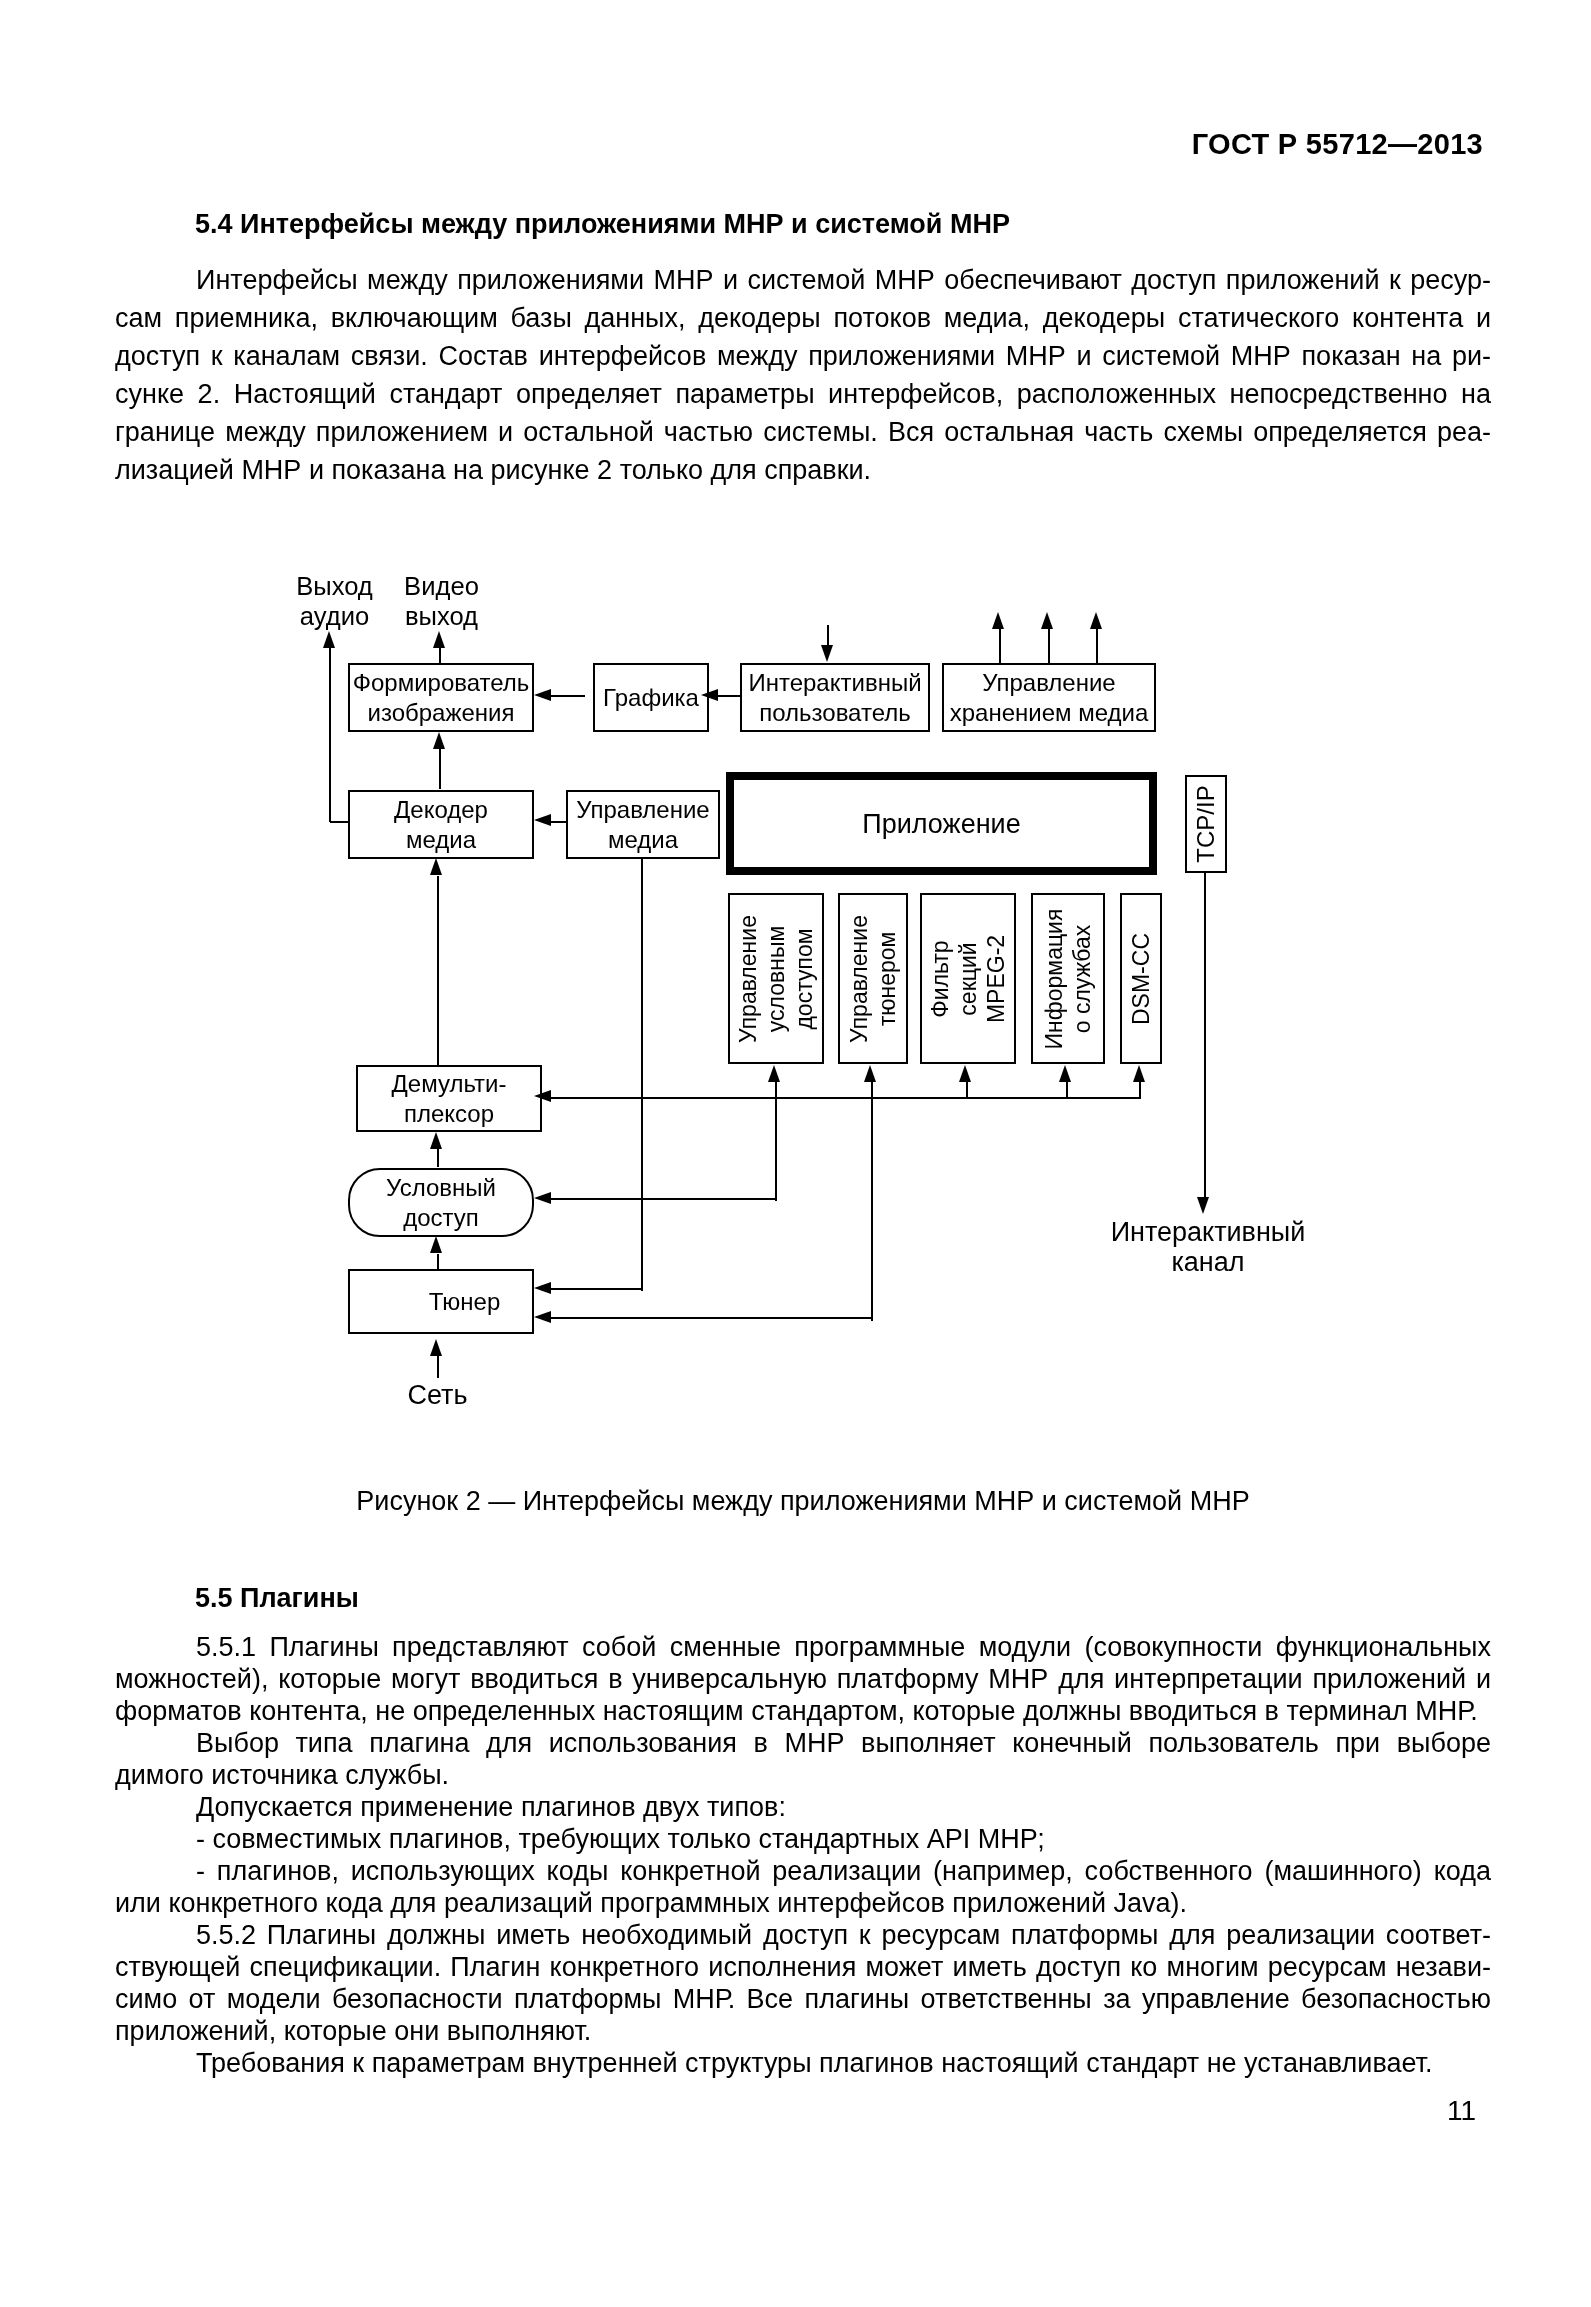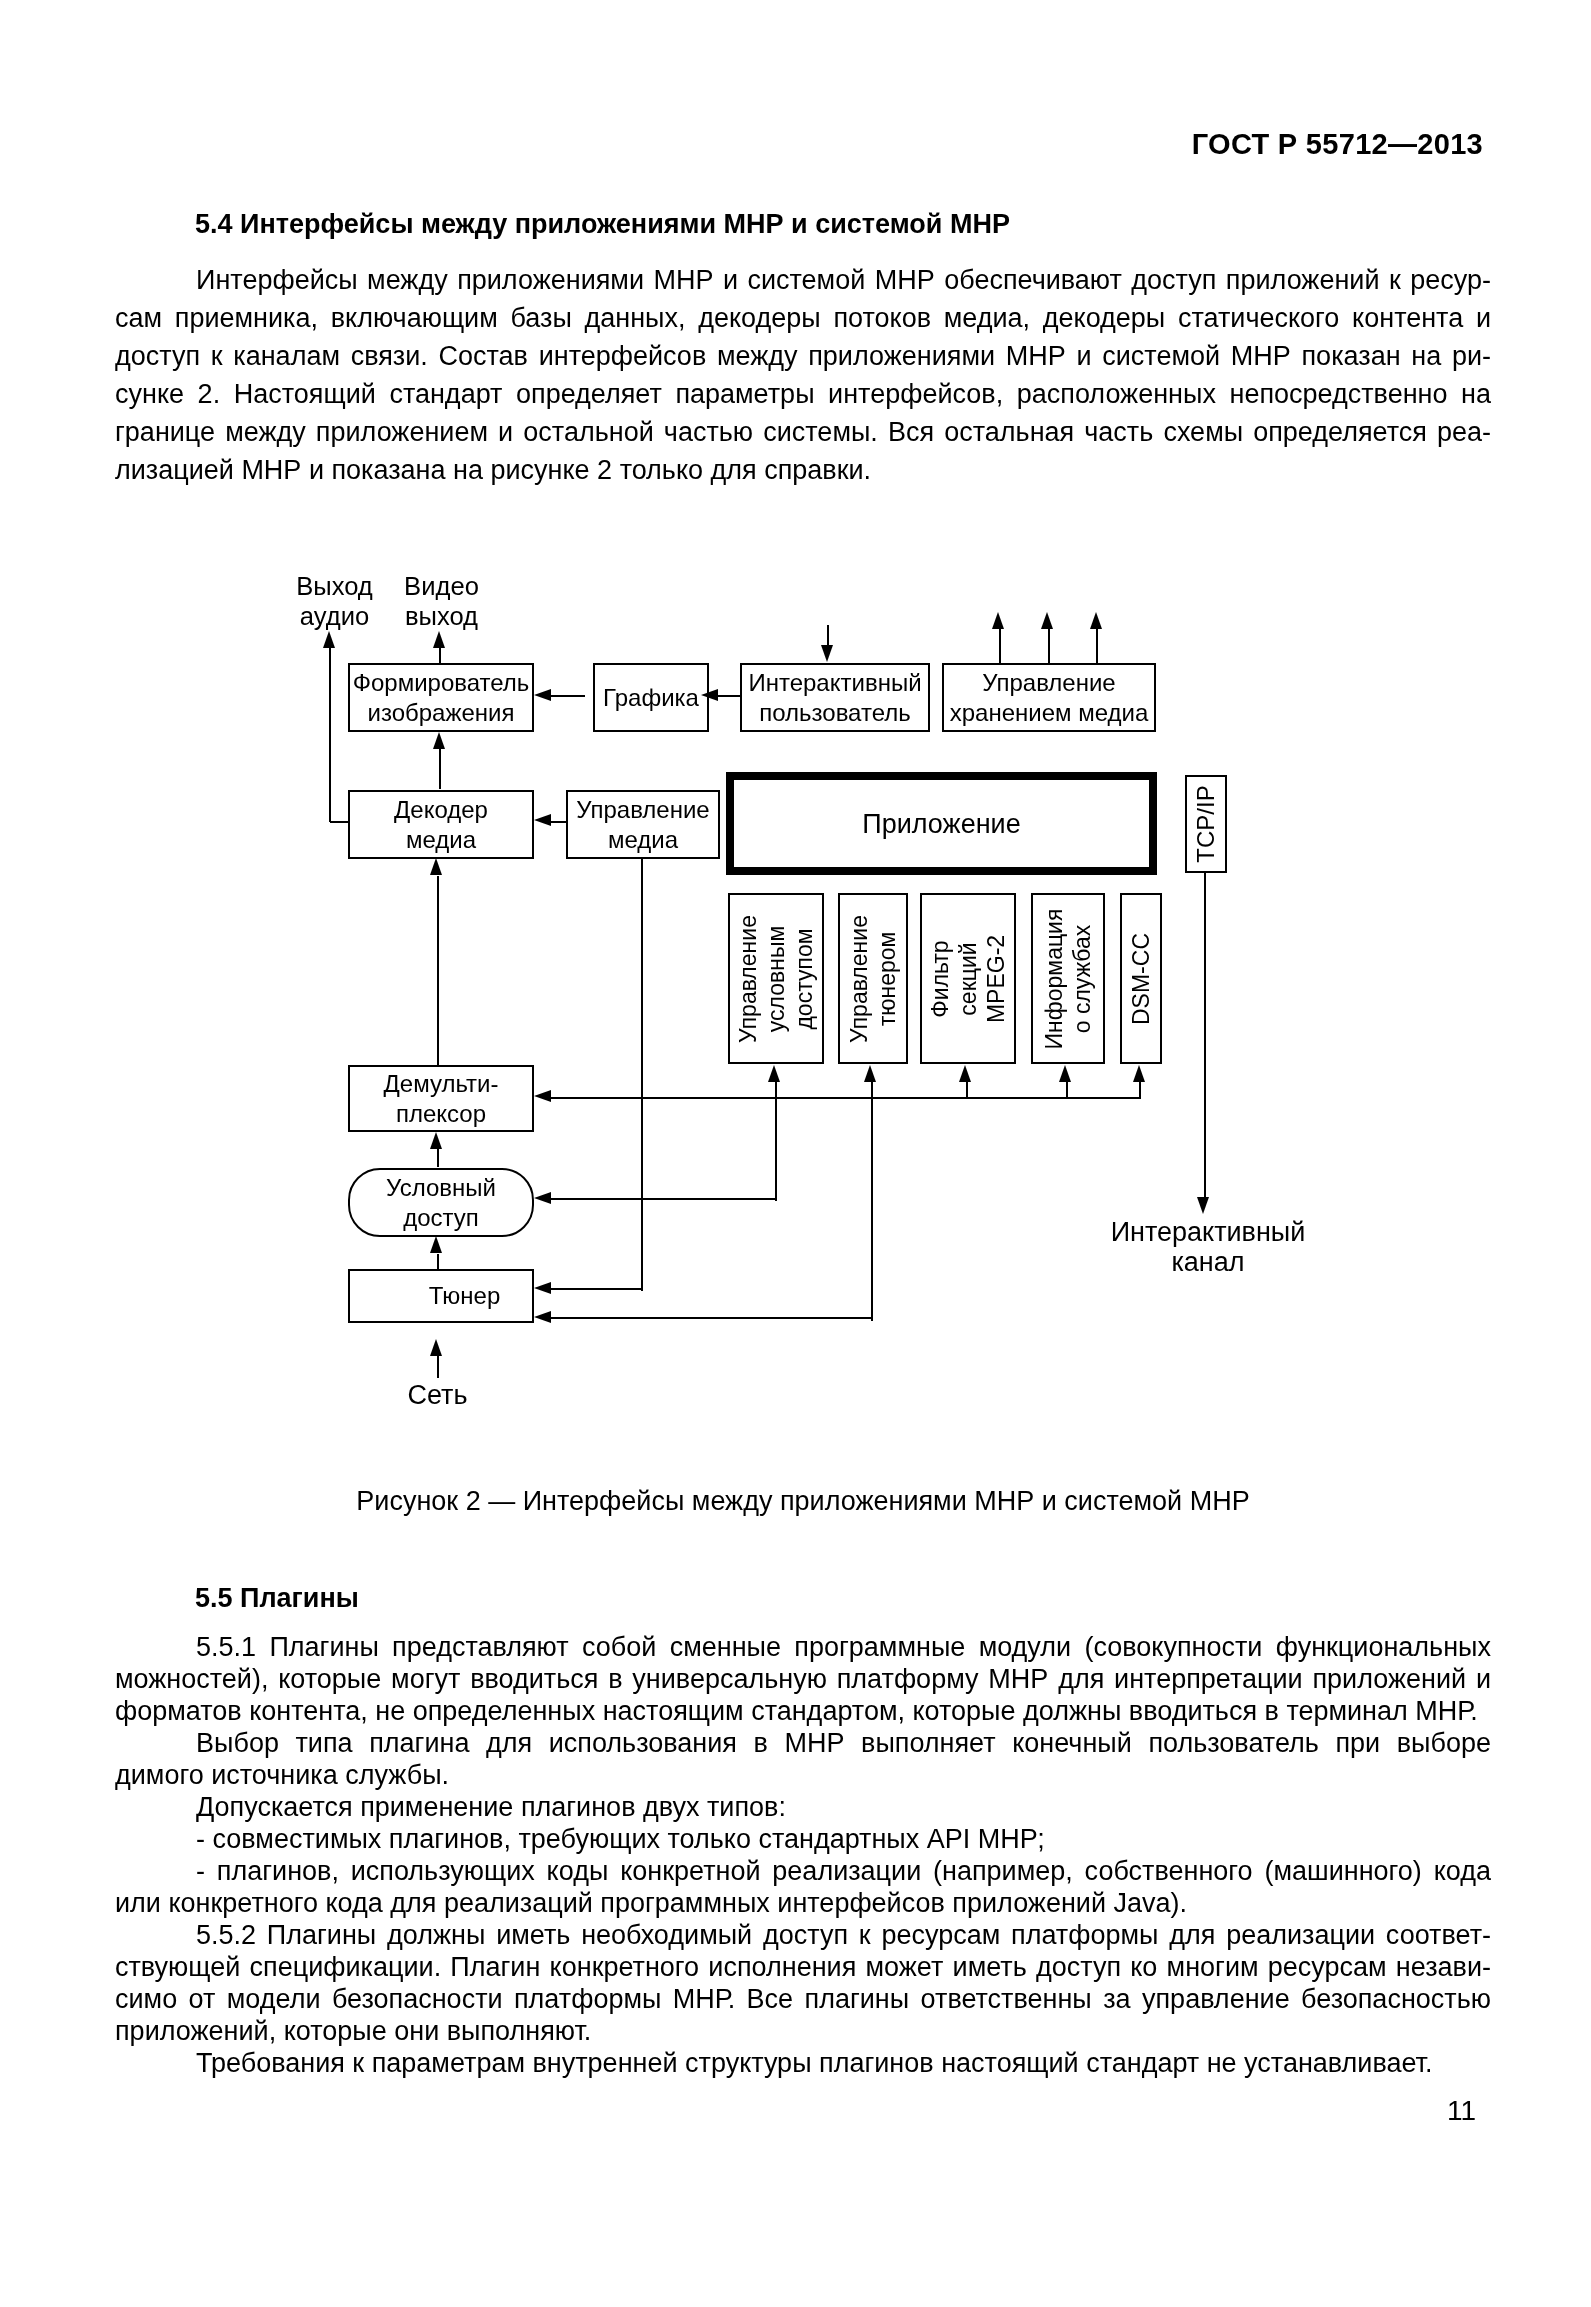--- a/index.html
+++ b/index.html
@@ -84,7 +84,7 @@
 о службах</span></div>
     <div class="dbox vbox" style="left:1120px;top:893px;width:42px;height:171px;"><span class="vtext" style="width:164px;">DSM-CC</span></div>
 
-    <div class="dbox" style="left:348px;top:1065px;width:186px;height:67px;"><span>Демульти-
+    <div class="dbox" style="left:356px;top:1065px;width:186px;height:67px;"><span>Демульти-
 плексор</span></div>
     <div class="dbox" style="left:348px;top:1168px;width:186px;height:69px;border-radius:32px;"><span>Условный
 доступ</span></div>

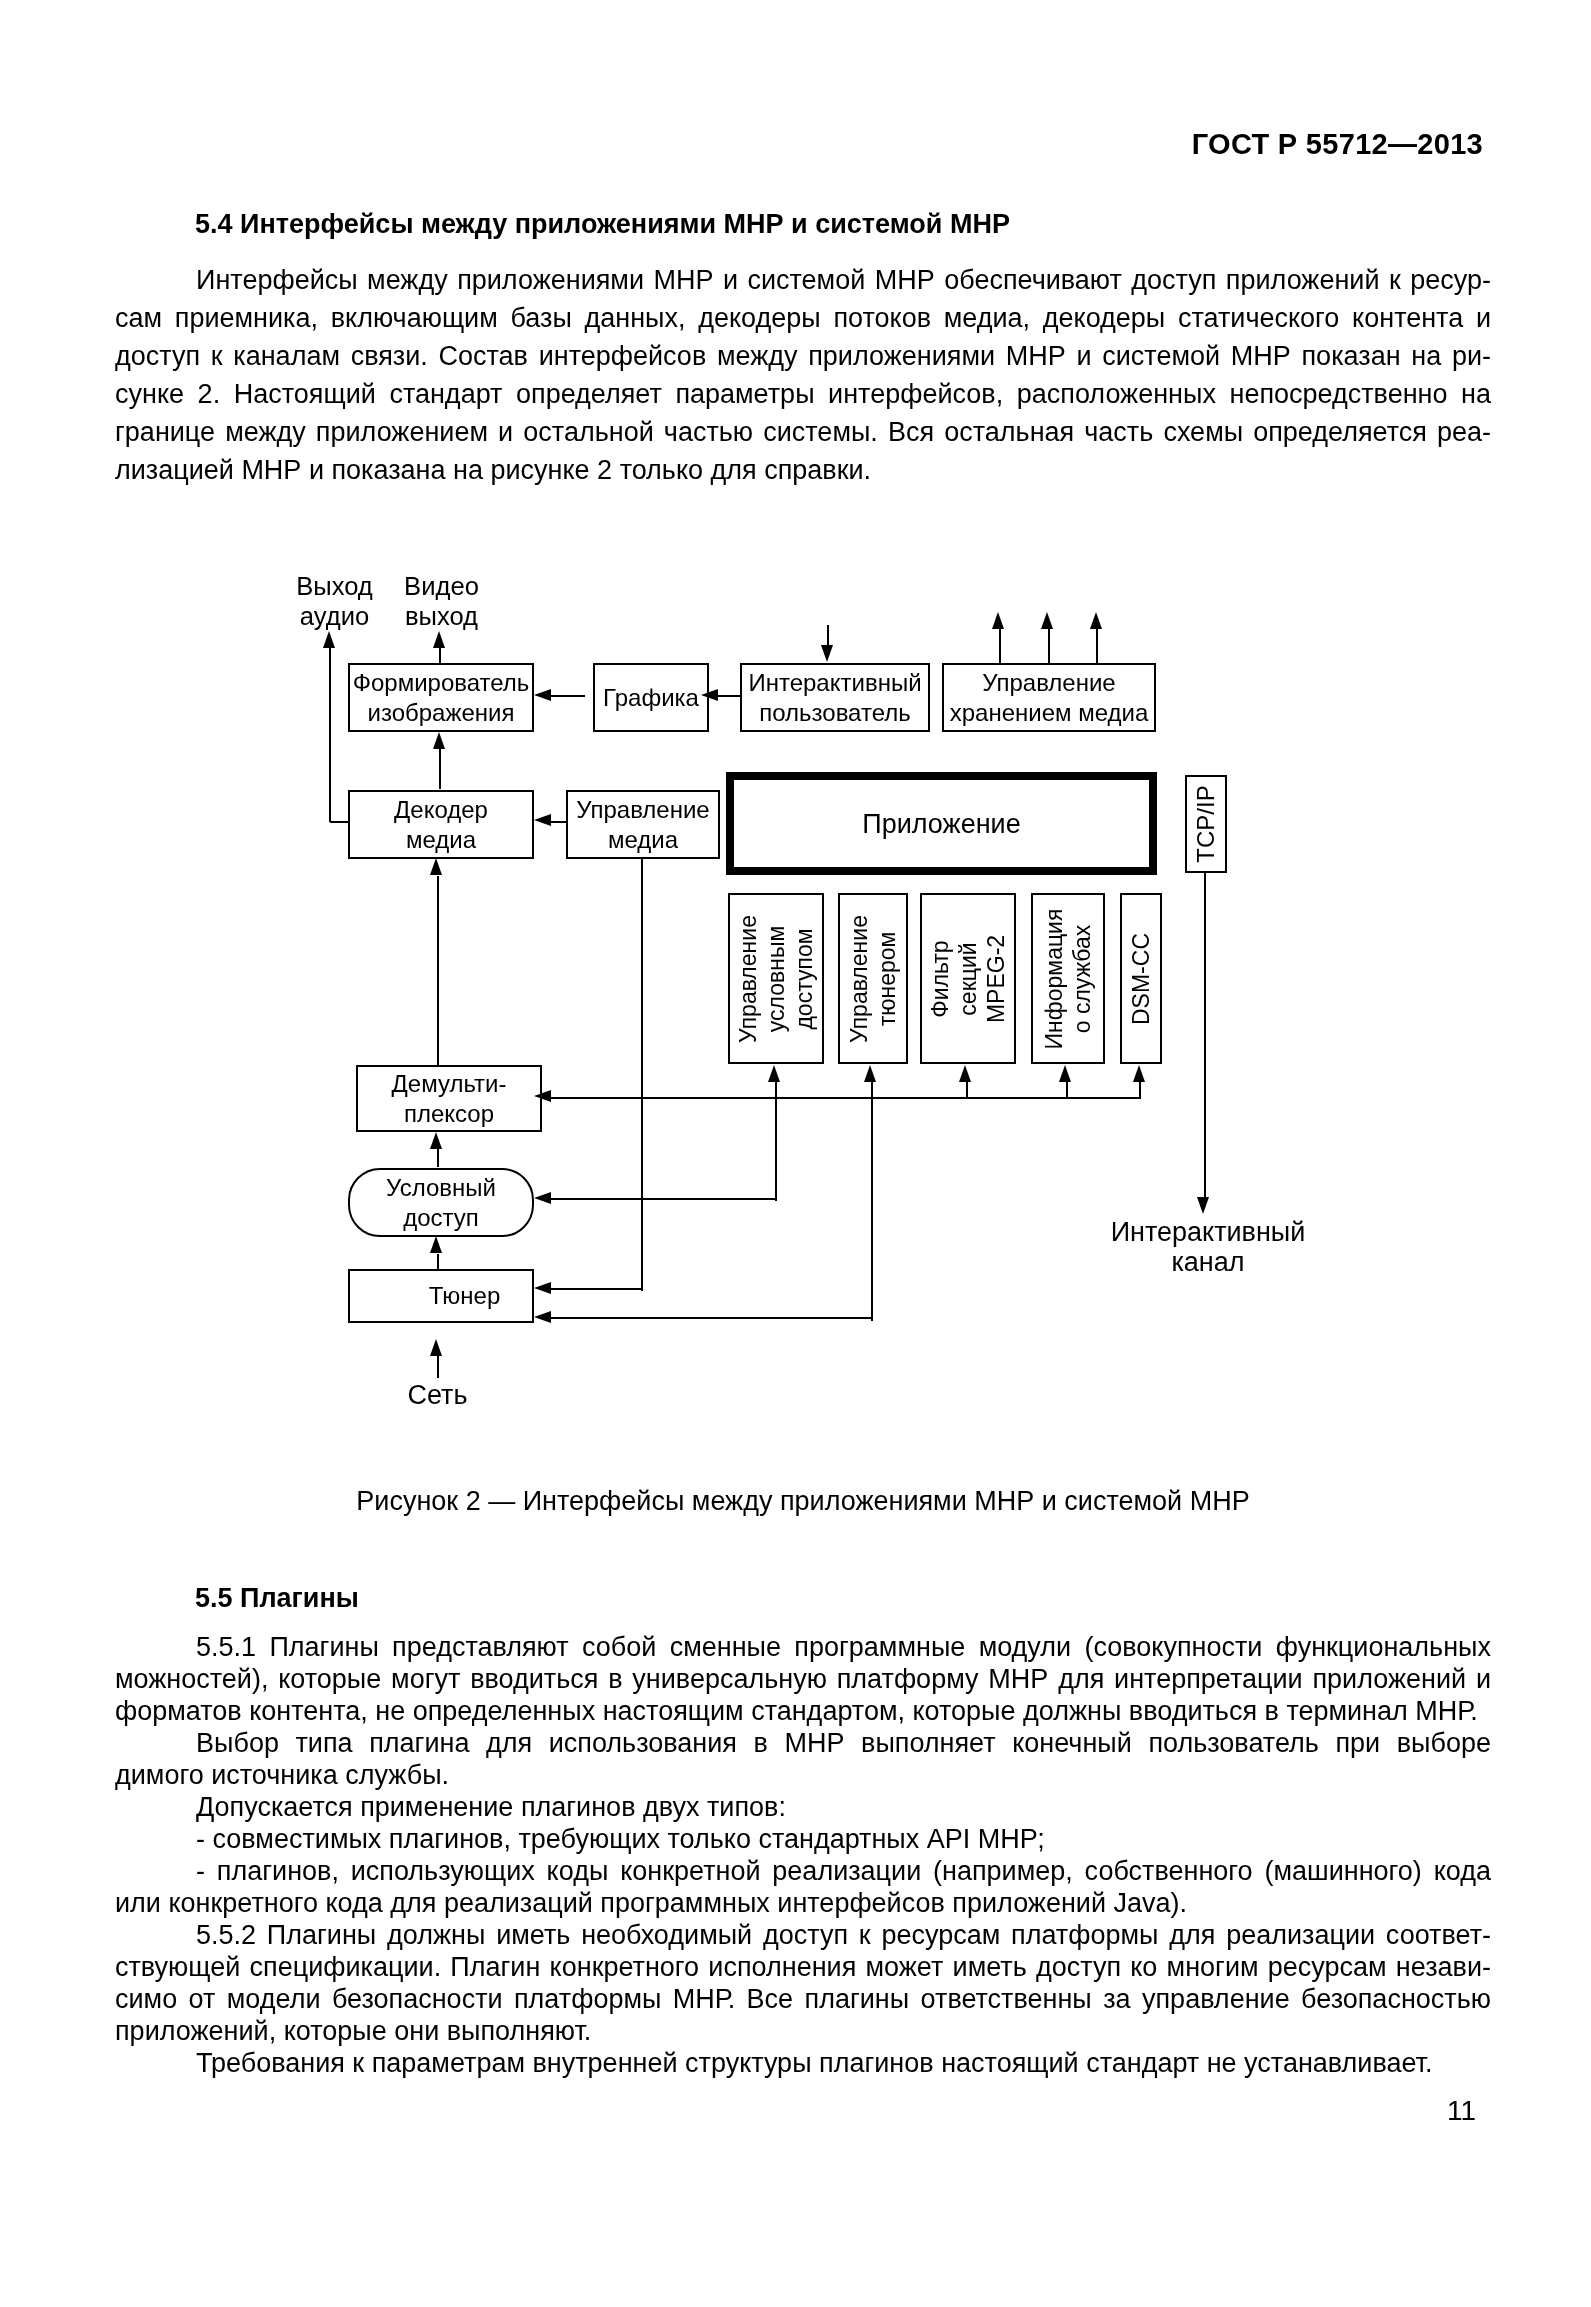--- a/index.html
+++ b/index.html
@@ -88,7 +88,7 @@
 плексор</span></div>
     <div class="dbox" style="left:348px;top:1168px;width:186px;height:69px;border-radius:32px;"><span>Условный
 доступ</span></div>
-    <div class="dbox" style="left:348px;top:1269px;width:186px;height:54px;padding-left:47px;"><span>Тюнер</span></div>
+    <div class="dbox" style="left:348px;top:1269px;width:186px;height:65px;padding-left:47px;"><span>Тюнер</span></div>
 
     <div class="dlabel" style="left:370px;top:1380px;width:135px;font-size:27px;">Сеть</div>
     <div class="dlabel" style="left:1073px;top:1217px;width:270px;font-size:27px;line-height:30px;">Интерактивный

